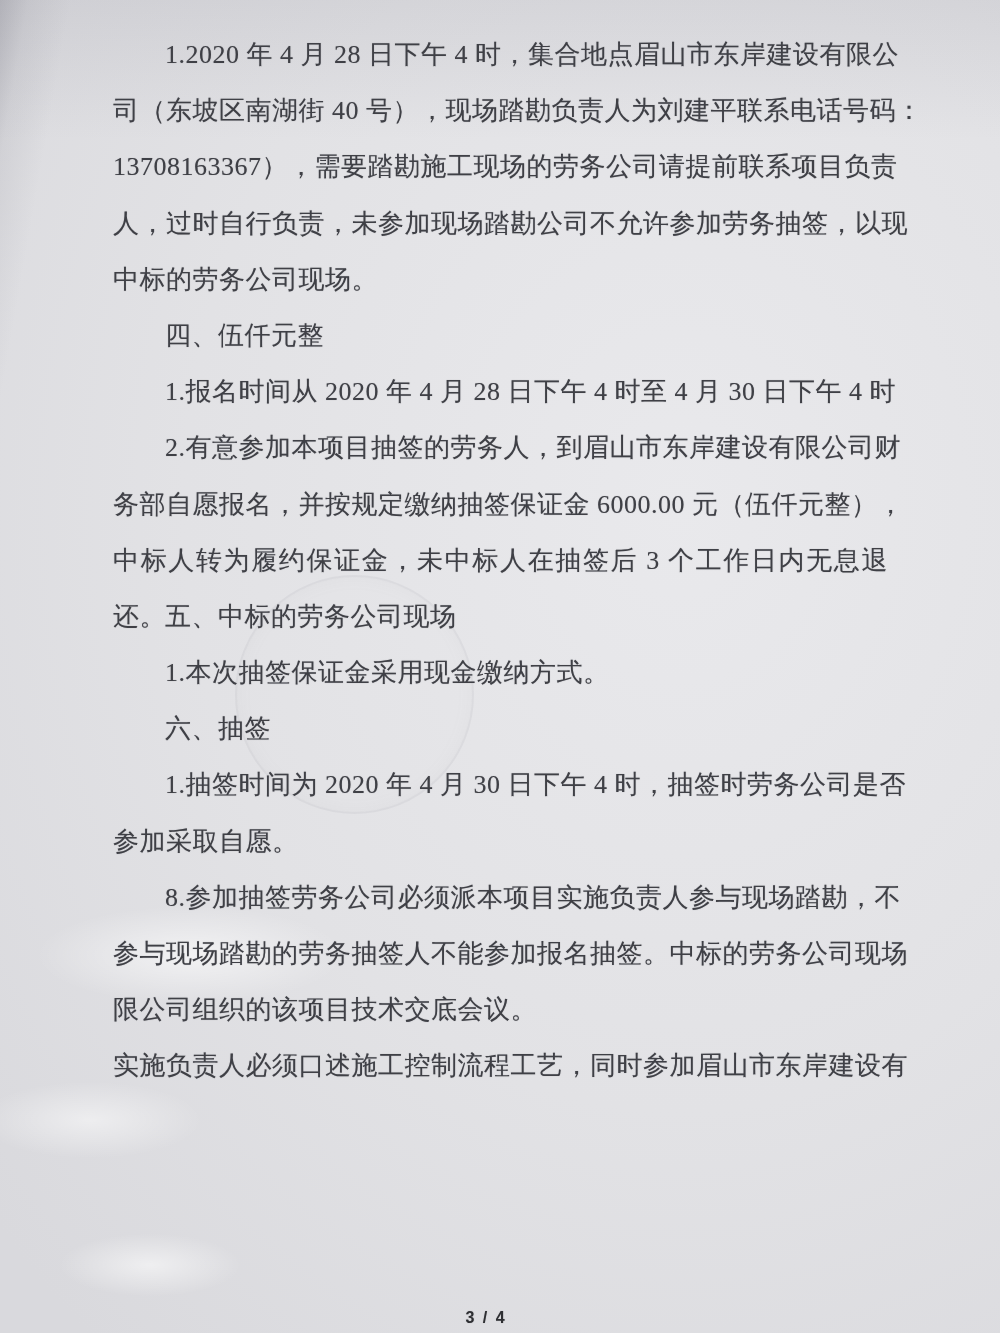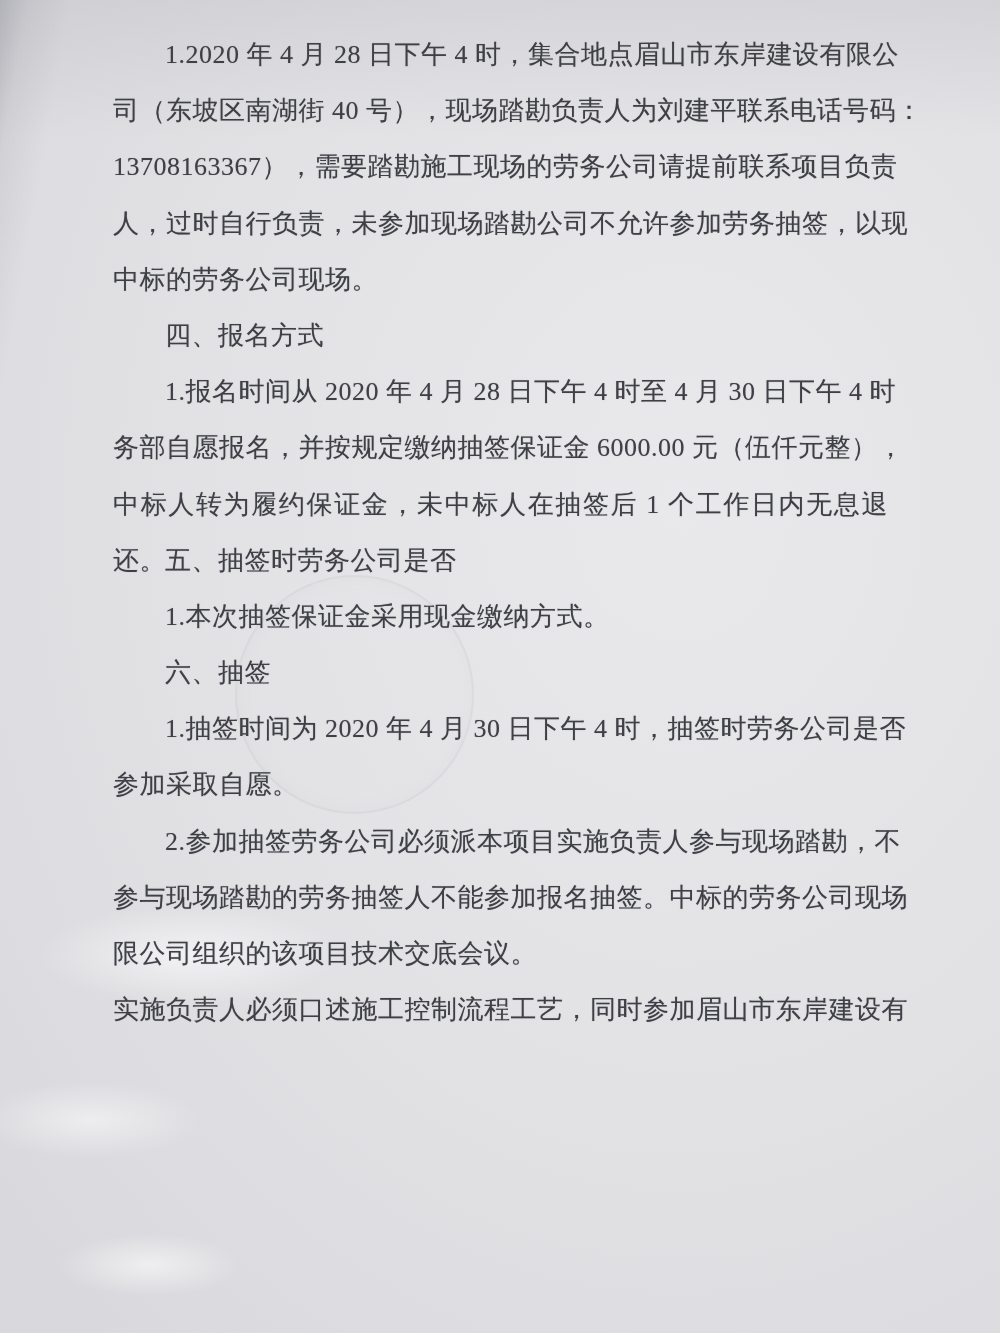--- a/index.html
+++ b/index.html
@@ -82,7 +82,7 @@
       <div class="line">13708163367），需要踏勘施工现场的劳务公司请提前联系项目负责</div>
       <div class="line">人，过时自行负责，未参加现场踏勘公司不允许参加劳务抽签，以现</div>
       <div class="line no-justify">中标的劳务公司现场。</div>
-      <div class="line heading indent">四、报名方式</div>
+      <div class="line heading indent">四、伍仟元整</div>
       <div class="line indent">1.报名时间从 2020 年 4 月 28 日下午 4 时至 4 月 30 日下午 4 时</div>
       <div class="line">务部自愿报名，并按规定缴纳抽签保证金 6000.00 元（伍仟元整），</div>
       <div class="line no-justify">中标人转为履约保证金，未中标人在抽签后 1 个工作日内无息退还。</div>

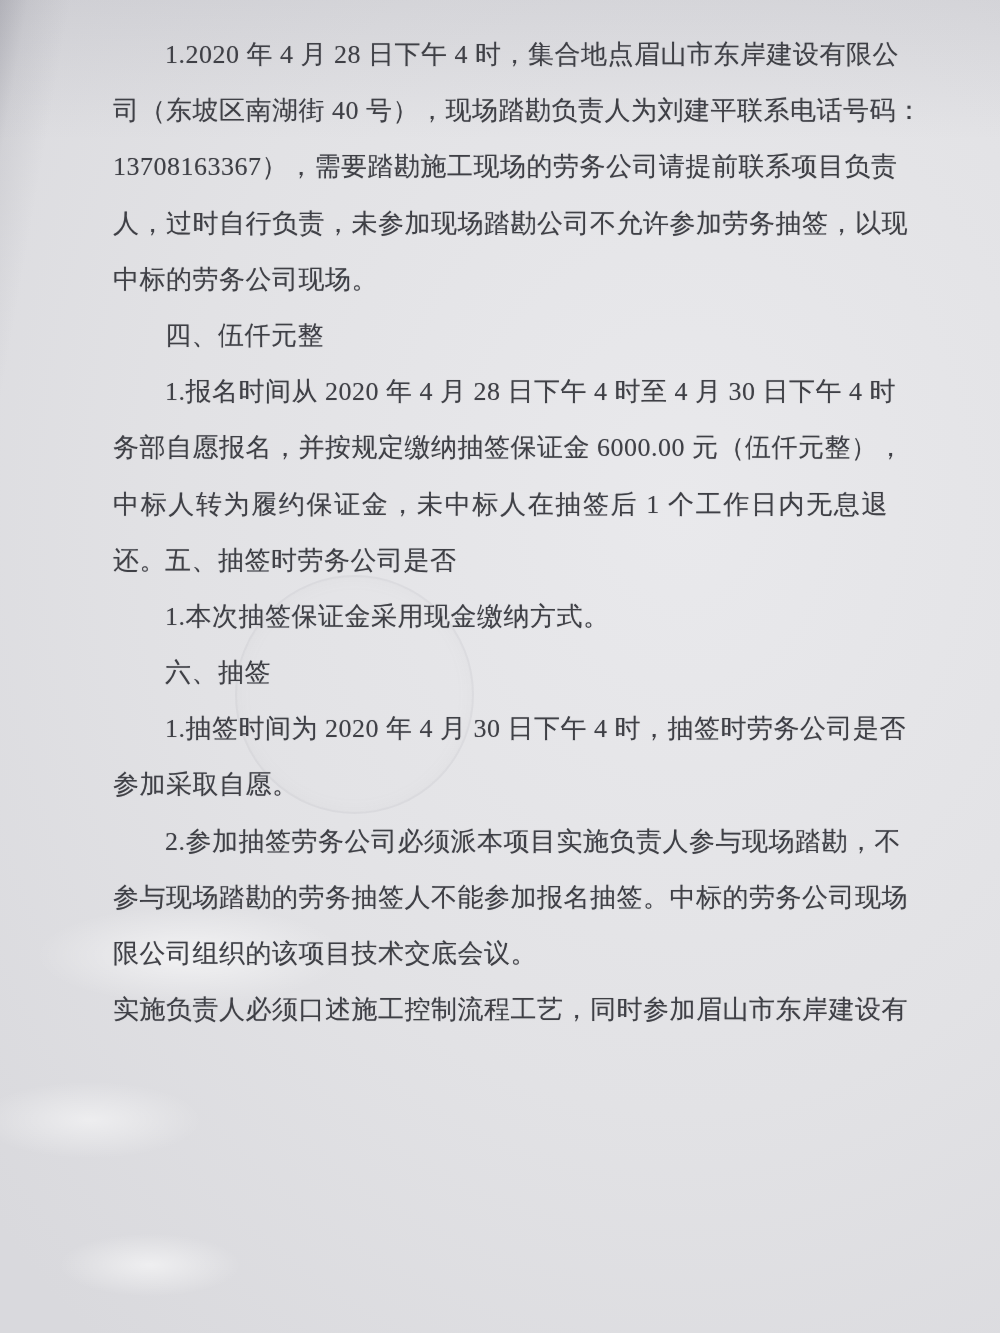--- a/index.html
+++ b/index.html
@@ -84,6 +84,7 @@
       <div class="line no-justify">中标的劳务公司现场。</div>
       <div class="line heading indent">四、伍仟元整</div>
       <div class="line indent">1.报名时间从 2020 年 4 月 28 日下午 4 时至 4 月 30 日下午 4 时</div>
+      <div class="line indent">2.有意参加本项目抽签的劳务人，到眉山市东岸建设有限公司财</div>
       <div class="line">务部自愿报名，并按规定缴纳抽签保证金 6000.00 元（伍仟元整），</div>
       <div class="line no-justify">中标人转为履约保证金，未中标人在抽签后 1 个工作日内无息退还。</div>
       <div class="line heading indent">五、抽签时劳务公司是否</div>

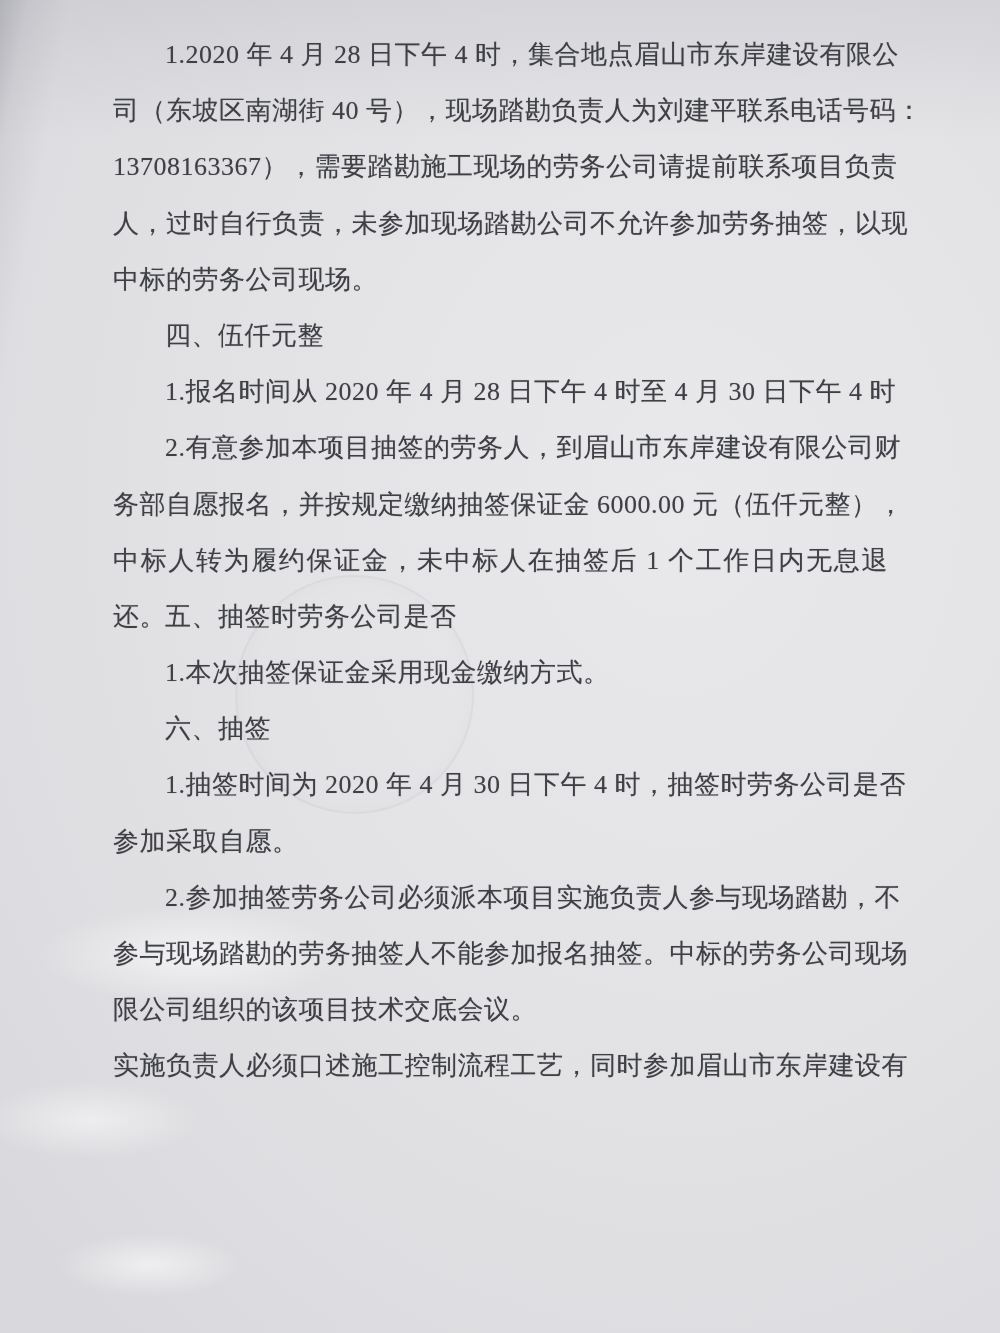--- a/index.html
+++ b/index.html
@@ -86,7 +86,7 @@
       <div class="line indent">1.报名时间从 2020 年 4 月 28 日下午 4 时至 4 月 30 日下午 4 时</div>
       <div class="line indent">2.有意参加本项目抽签的劳务人，到眉山市东岸建设有限公司财</div>
       <div class="line">务部自愿报名，并按规定缴纳抽签保证金 6000.00 元（伍仟元整），</div>
-      <div class="line no-justify">中标人转为履约保证金，未中标人在抽签后 1 个工作日内无息退还。</div>
+      <div class="line no-justify">中标人转为履约保证金，未中标人在抽签后 3 个工作日内无息退还。</div>
       <div class="line heading indent">五、抽签时劳务公司是否</div>
       <div class="line indent no-justify">1.本次抽签保证金采用现金缴纳方式。</div>
       <div class="line heading indent">六、抽签</div>

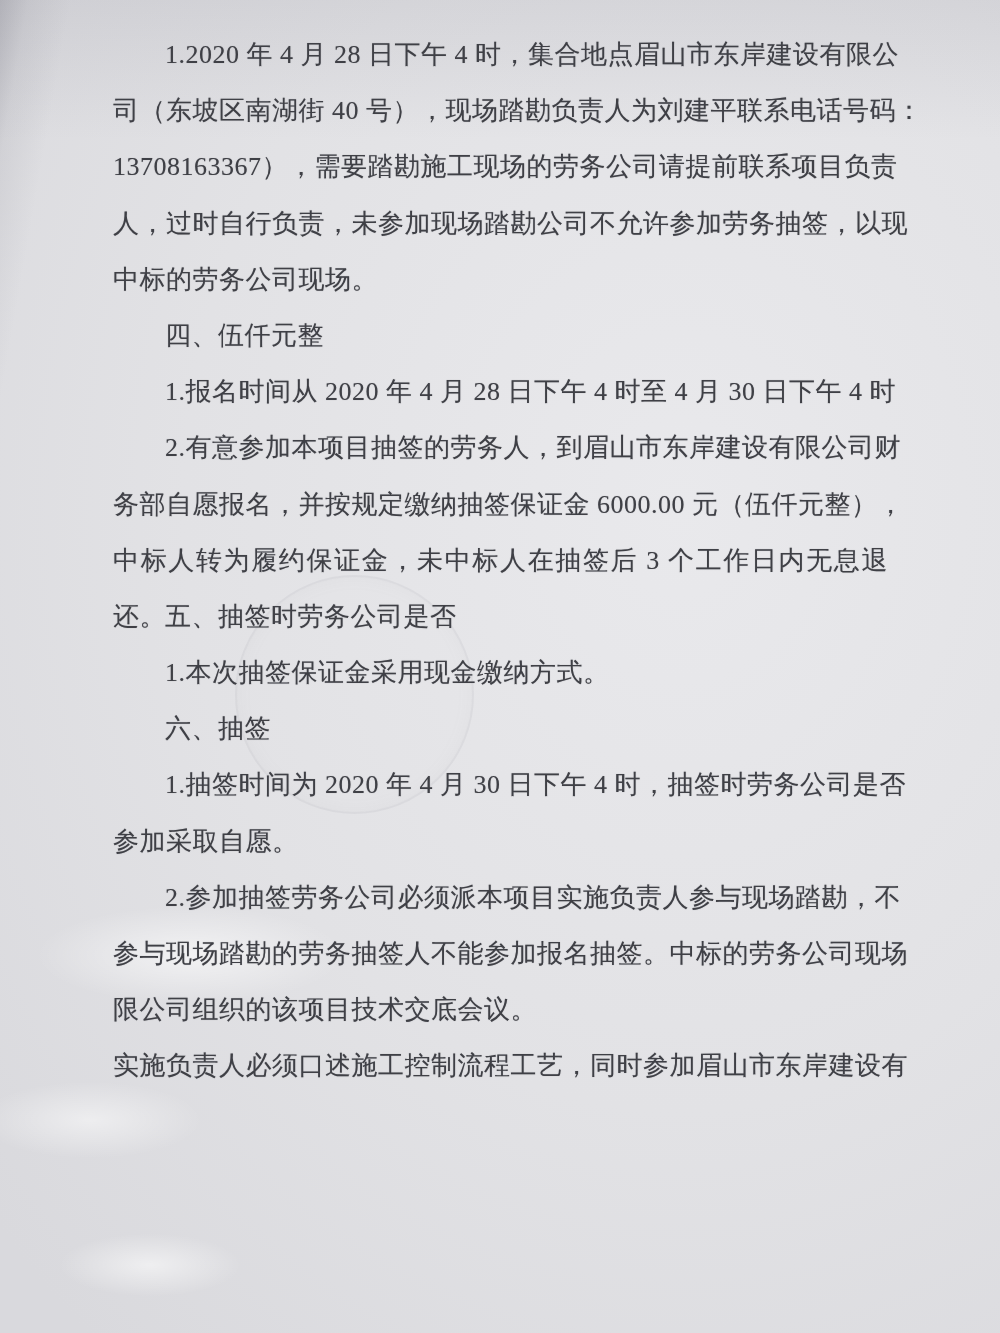--- a/index.html
+++ b/index.html
@@ -87,7 +87,7 @@
       <div class="line indent">2.有意参加本项目抽签的劳务人，到眉山市东岸建设有限公司财</div>
       <div class="line">务部自愿报名，并按规定缴纳抽签保证金 6000.00 元（伍仟元整），</div>
       <div class="line no-justify">中标人转为履约保证金，未中标人在抽签后 3 个工作日内无息退还。</div>
-      <div class="line heading indent">五、抽签时劳务公司是否</div>
+      <div class="line heading indent">五、中标的劳务公司现场</div>
       <div class="line indent no-justify">1.本次抽签保证金采用现金缴纳方式。</div>
       <div class="line heading indent">六、抽签</div>
       <div class="line indent">1.抽签时间为 2020 年 4 月 30 日下午 4 时，抽签时劳务公司是否</div>

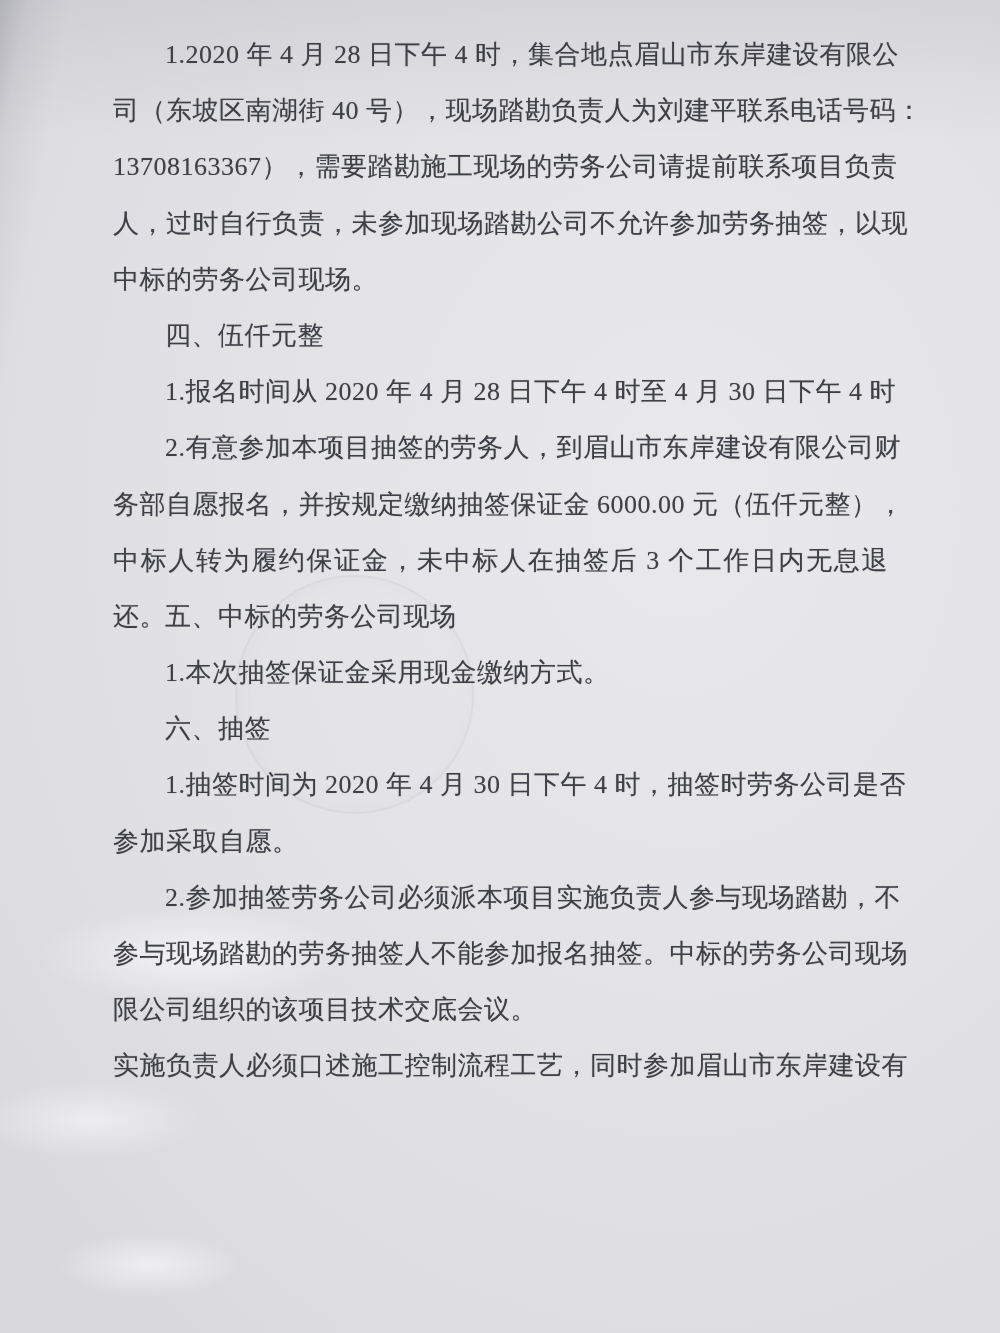--- a/index.html
+++ b/index.html
@@ -92,7 +92,7 @@
       <div class="line heading indent">六、抽签</div>
       <div class="line indent">1.抽签时间为 2020 年 4 月 30 日下午 4 时，抽签时劳务公司是否</div>
       <div class="line no-justify">参加采取自愿。</div>
-      <div class="line indent">2.参加抽签劳务公司必须派本项目实施负责人参与现场踏勘，不</div>
+      <div class="line indent">8.参加抽签劳务公司必须派本项目实施负责人参与现场踏勘，不</div>
       <div class="line">参与现场踏勘的劳务抽签人不能参加报名抽签。中标的劳务公司现场</div>
       <div class="line no-justify">限公司组织的该项目技术交底会议。</div>
       <div class="line">实施负责人必须口述施工控制流程工艺，同时参加眉山市东岸建设有</div>

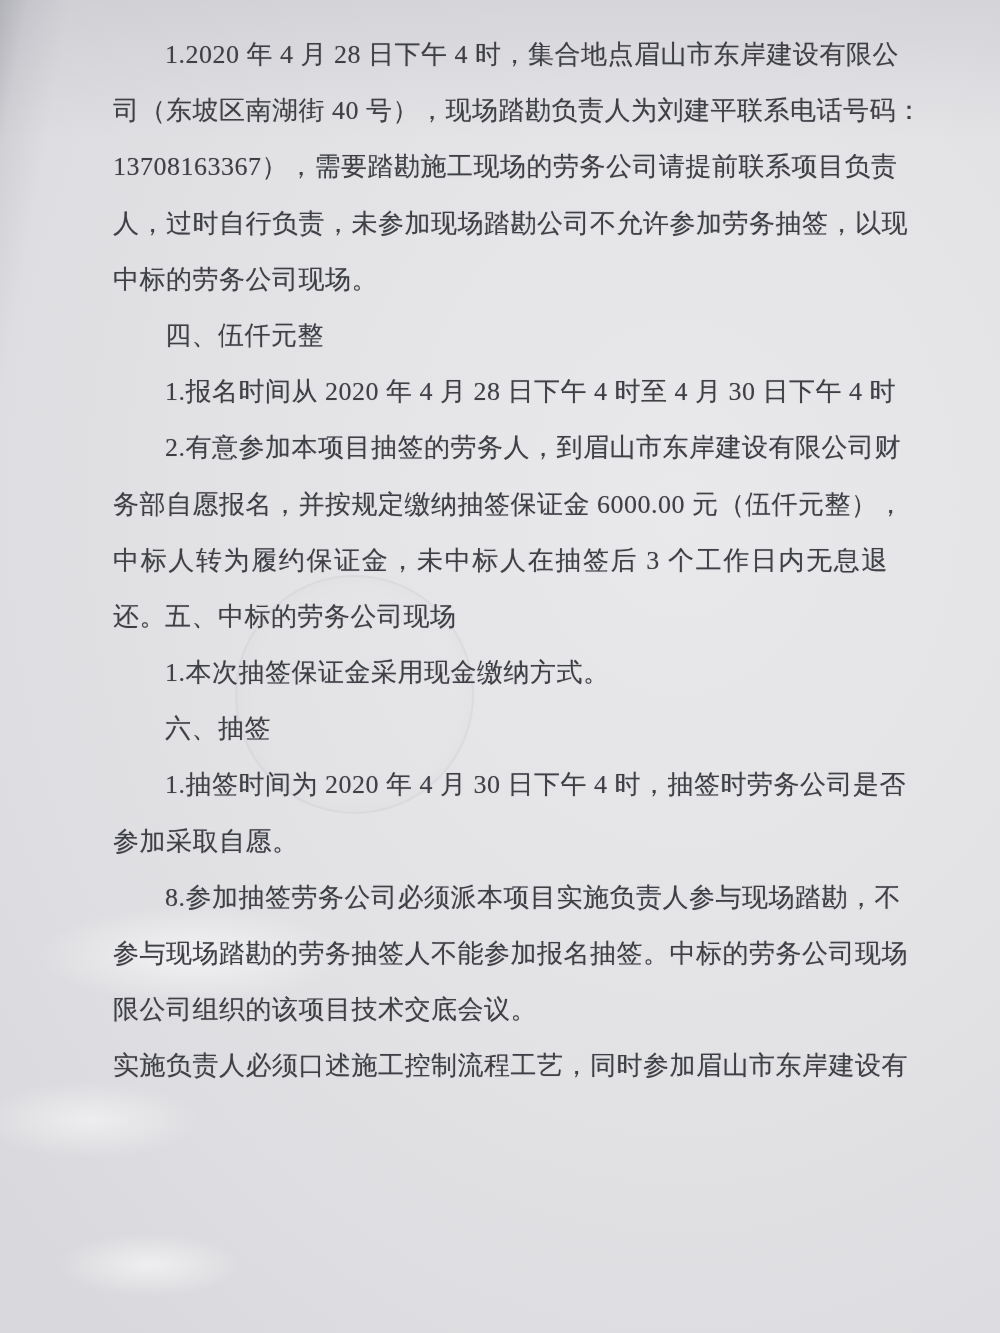--- a/index.html
+++ b/index.html
@@ -97,6 +97,7 @@
       <div class="line no-justify">限公司组织的该项目技术交底会议。</div>
       <div class="line">实施负责人必须口述施工控制流程工艺，同时参加眉山市东岸建设有</div>
     </div>
+  <div class="footer">3 / 4</div>
 </div>
 
 </body></html>

